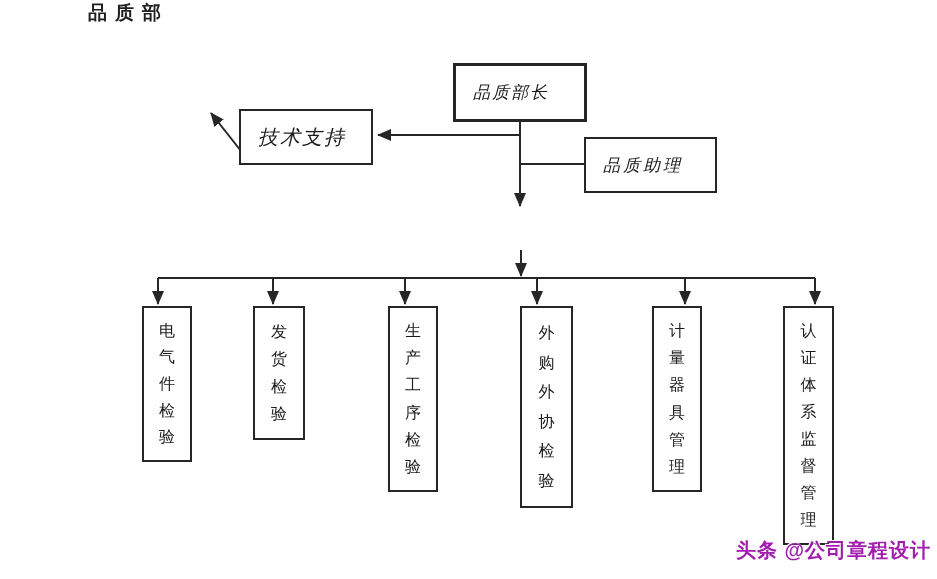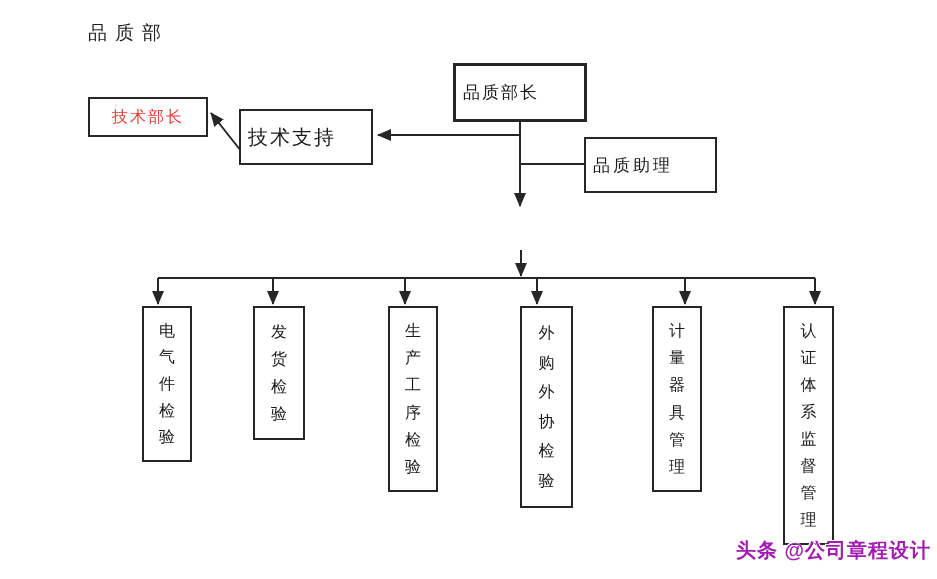--- a/index.html
+++ b/index.html
@@ -18,12 +18,13 @@
   .page-title {
     position: absolute;
     left: 88px;
-    top: 20px;
+    top: 0;
     font-family: "Liberation Serif", serif;
     font-size: 19px;
     letter-spacing: 8px;
     color: #1f1f1f;
     white-space: nowrap;
+    font-weight: bold;
   }
   .connectors {
     position: absolute;

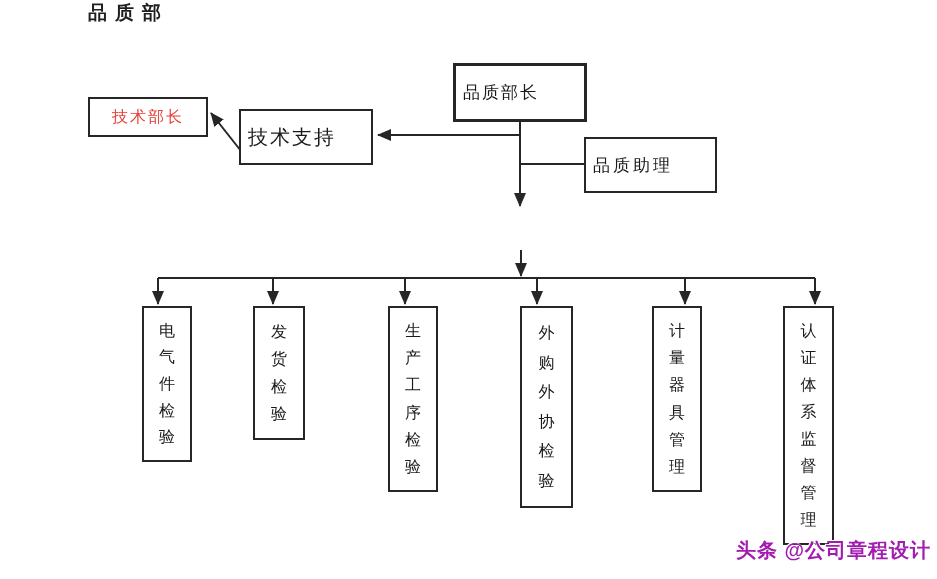--- a/index.html
+++ b/index.html
@@ -46,7 +46,7 @@
     letter-spacing: 2px;
     white-space: nowrap;
   }
-  .box.hpad { padding-left: 7px; }
+  .box.hpad { padding-left: 17px; font-style: italic; }
   .box.thick { border-width: 3px; }
   .box.centered { justify-content: center; padding-left: 0; }
   .box-dept-head { left: 453px; top: 63px;  width: 134px; height: 59px; font-size: 17px; }

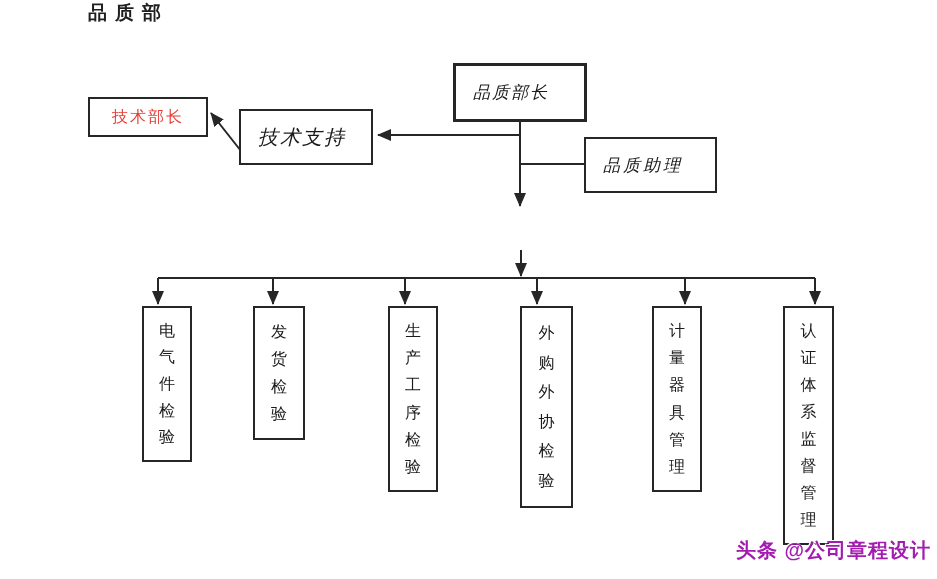--- a/index.html
+++ b/index.html
@@ -126,9 +126,6 @@
     <span>品质部长</span>
   </div>
 
-  <div class="box centered box-tech-head">
-    <span>技术部长</span>
-  </div>
 
   <div class="box hpad box-tech-support">
     <span>技术支持</span>

